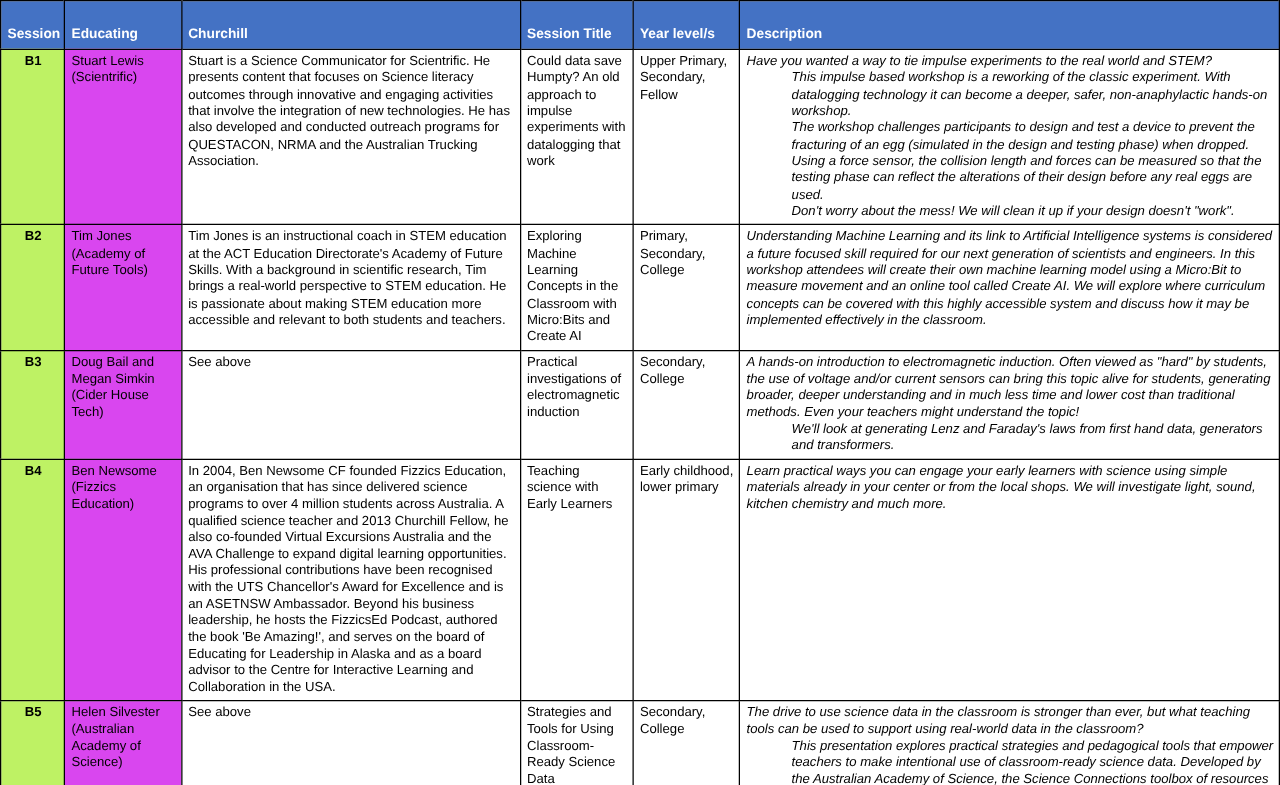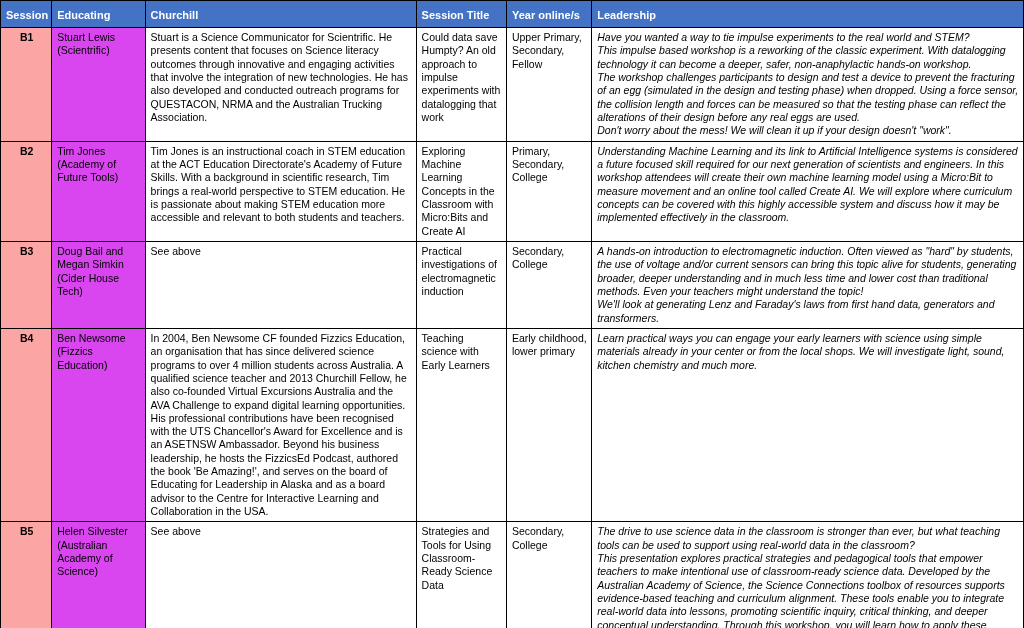--- a/index.html
+++ b/index.html
@@ -35,7 +35,7 @@
     font-weight: bold;
     text-align: left;
     font-size: 11px;
-    padding-top: 8px;
+    padding-top: 20px;
     padding-bottom: 4px;
     vertical-align: middle;
   }

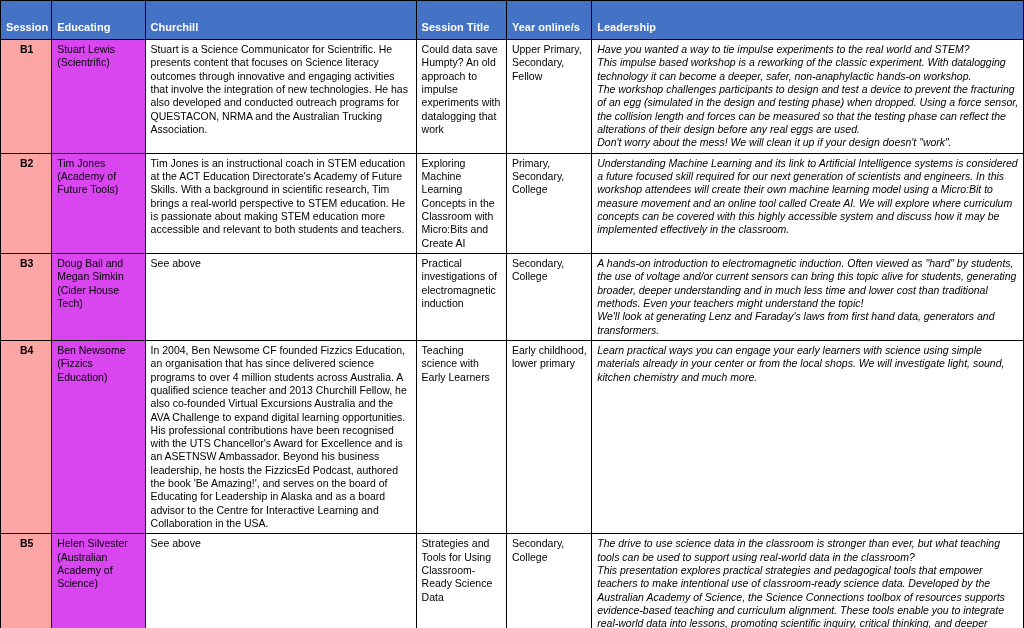--- a/index.html
+++ b/index.html
@@ -76,7 +76,7 @@
       <th>Educating</th>
       <th>Churchill</th>
       <th>Session Title</th>
-      <th>Year online/s</th>
+      <th>Year level/s</th>
       <th>Leadership</th>
     </tr>
   </thead>

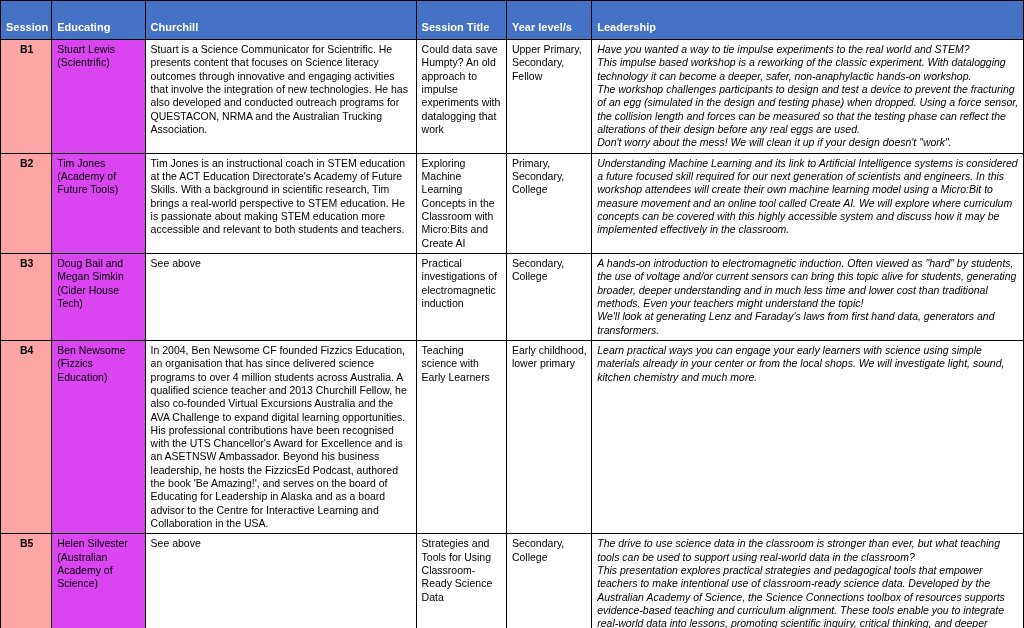--- a/index.html
+++ b/index.html
@@ -77,7 +77,7 @@
       <th>Churchill</th>
       <th>Session Title</th>
       <th>Year level/s</th>
-      <th>Leadership</th>
+      <th>Description</th>
     </tr>
   </thead>
   <tbody>

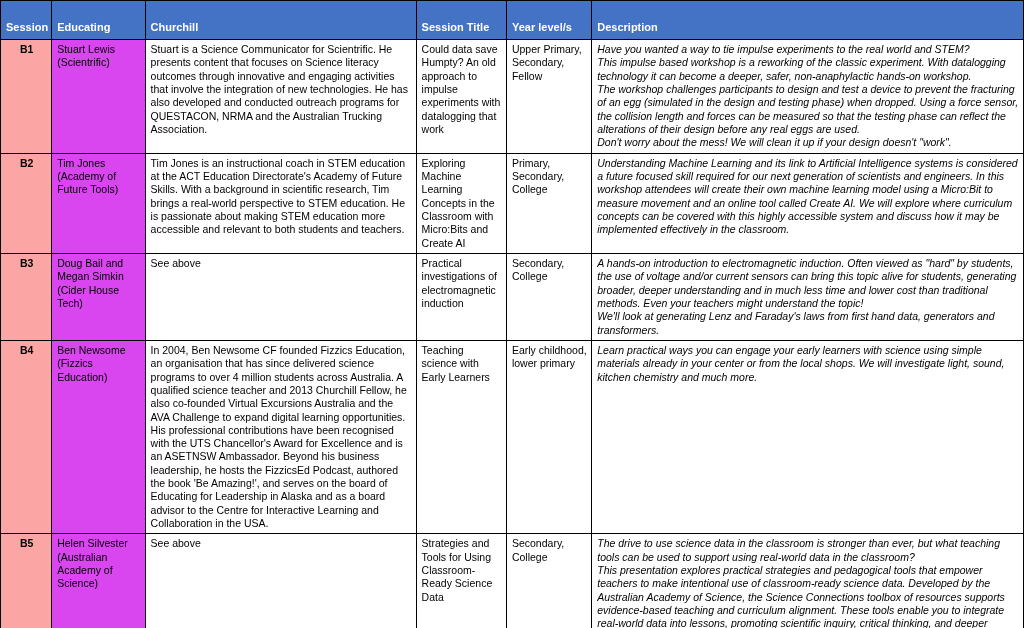--- a/index.html
+++ b/index.html
@@ -40,7 +40,7 @@
     vertical-align: middle;
   }
   td.session-cell {
-    background: #fca5a5;
+    background: #bef264;
     text-align: center;
     vertical-align: middle;
     font-weight: bold;

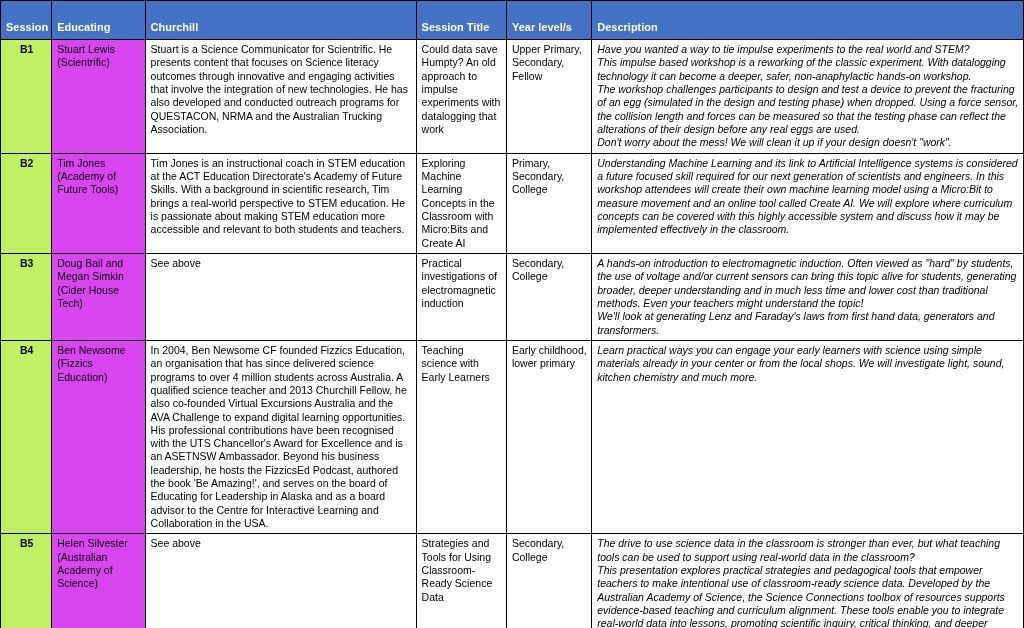--- a/index.html
+++ b/index.html
@@ -56,7 +56,7 @@
   .cw-year { width: 85px; }
   .cw-desc { width: 430px; }
   .para { margin: 0; font-style: italic; }
-  .para + .para { margin-top: 0px; }
+  .para + .para { margin-top: 0px; margin-left: 36px; }
 </style>
 </head>
 <body>

